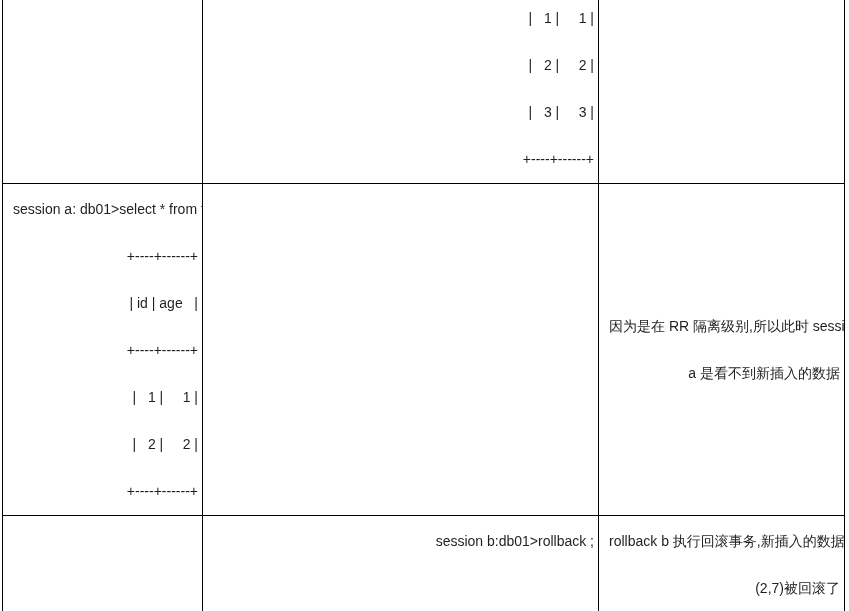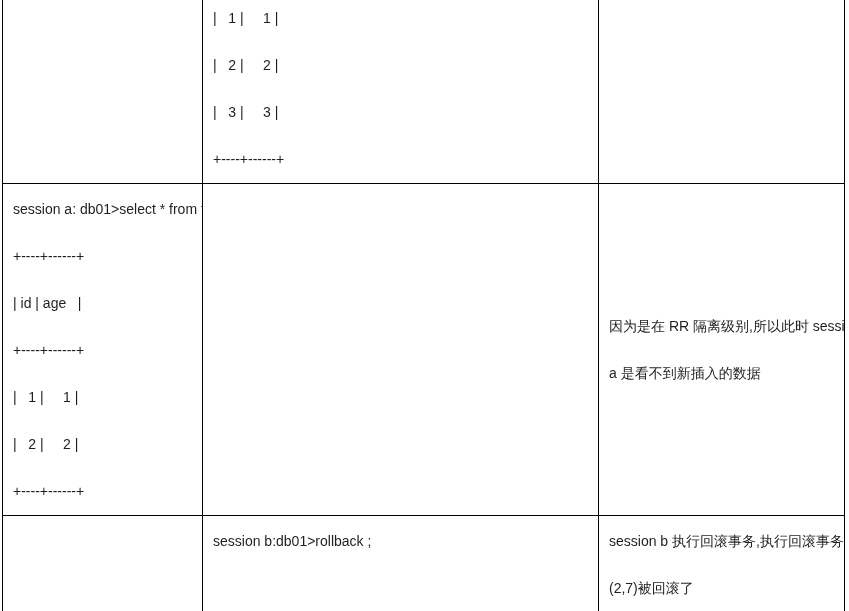--- a/index.html
+++ b/index.html
@@ -2,7 +2,7 @@
 <html><head>
 <meta charset="utf-8">
 <style>
-  * { box-sizing: border-box; }
+  * { box-sizing: border-box; text-align: right; }
   html, body { margin: 0; padding: 0; }
   body {
     width: 849px;

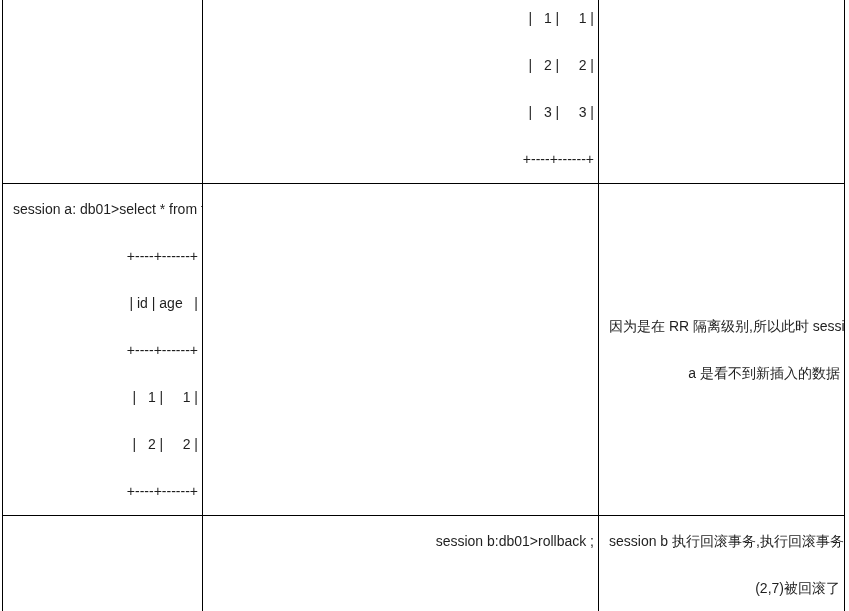--- a/index.html
+++ b/index.html
@@ -108,7 +108,7 @@
         </td>
         <td class="cell">
           <div class="lines pad-top">
-            <div class="line">session b 执行回滚事务,执行回滚事务</div>
+            <div class="line">rollback b 执行回滚事务,新插入的数据</div>
             <div class="line">(2,7)被回滚了</div>
           </div>
         </td>

